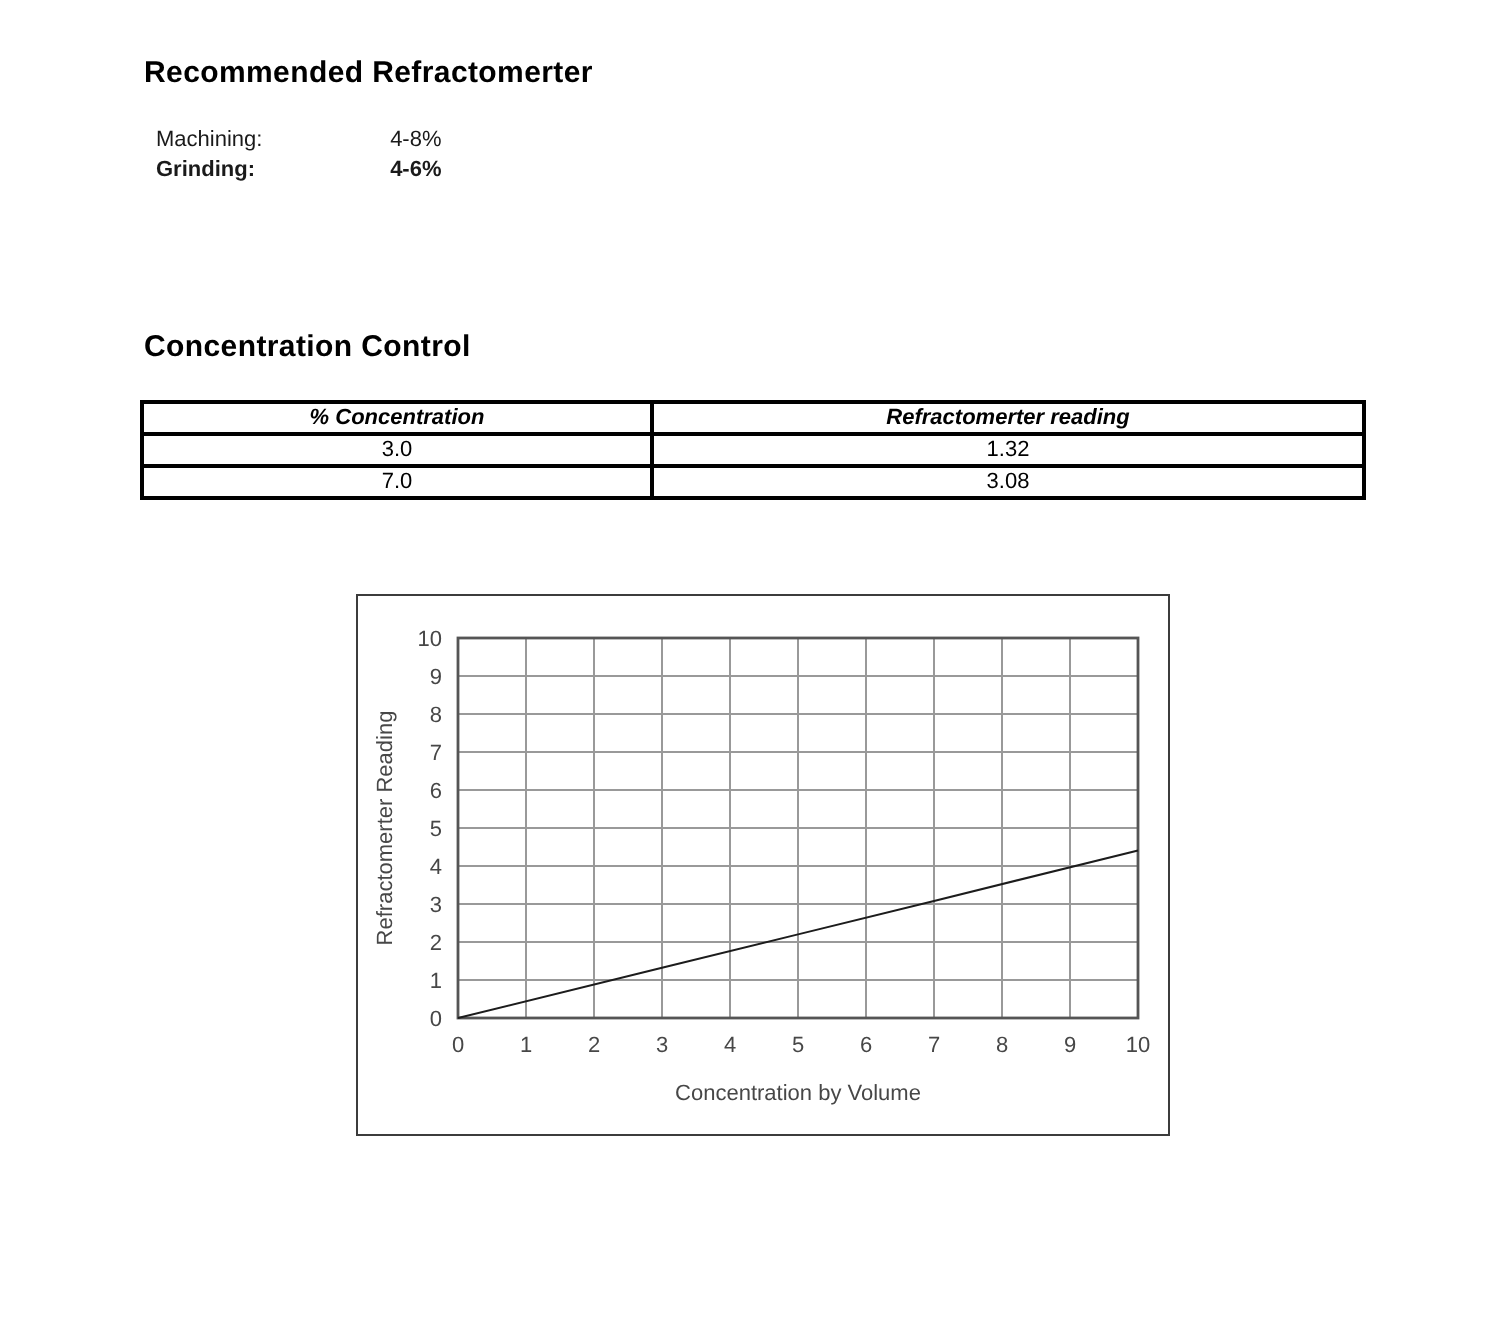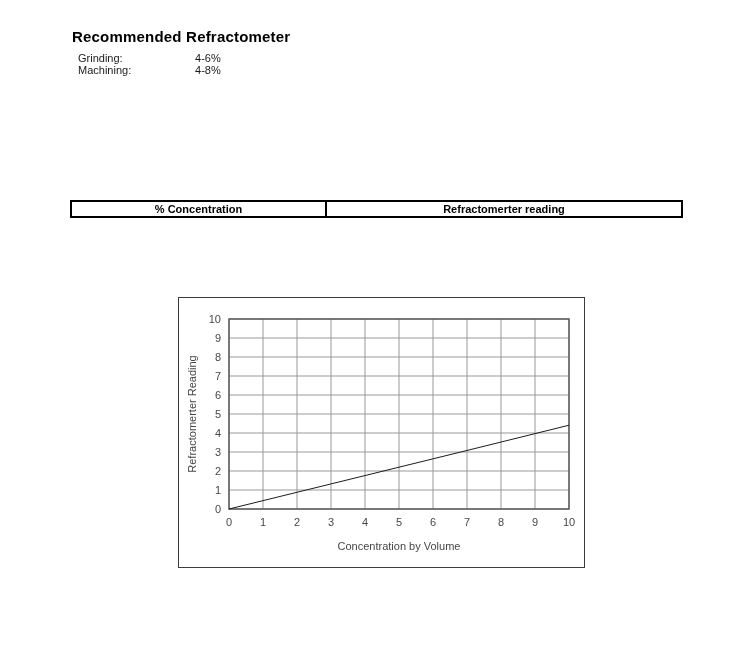--- a/index.html
+++ b/index.html
@@ -67,7 +67,7 @@
 
 <div class="page">
 
-  <div class="h1" id="h-recommended">Recommended Refractometer</div>
+  <div class="h1" id="h-recommended">Recommended Refractomerter</div>
 
   <div class="info-row" id="info-grinding">
     <span class="lbl">Grinding:</span>

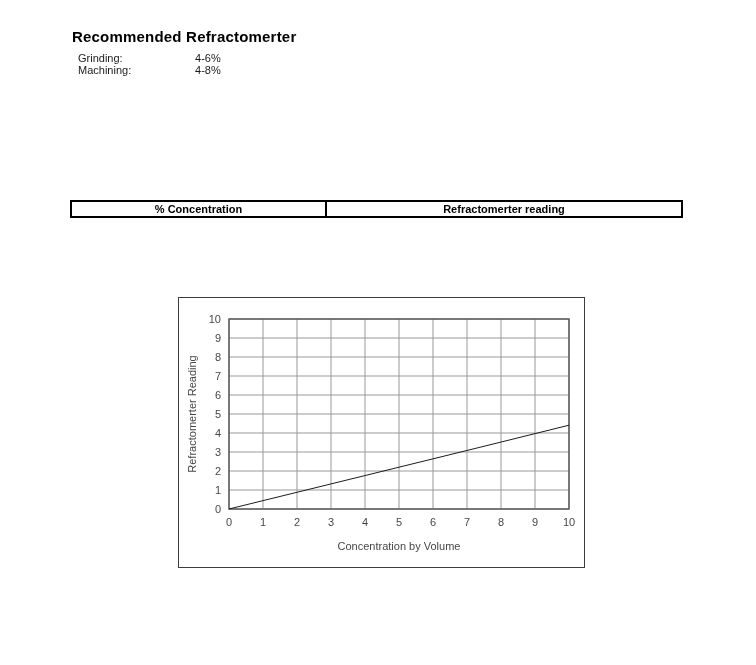--- a/index.html
+++ b/index.html
@@ -26,7 +26,7 @@
 
   .info-row { position: absolute; left: 78px; font-size: 11px; color: #1a1a1a; }
   .info-row .lbl { display: inline-block; width: 114px; }
-  #info-grinding { top: 52px; }
+  #info-grinding { top: 79px; font-weight: bold; }
   #info-machining { top: 64px; }
 
   table.conc {

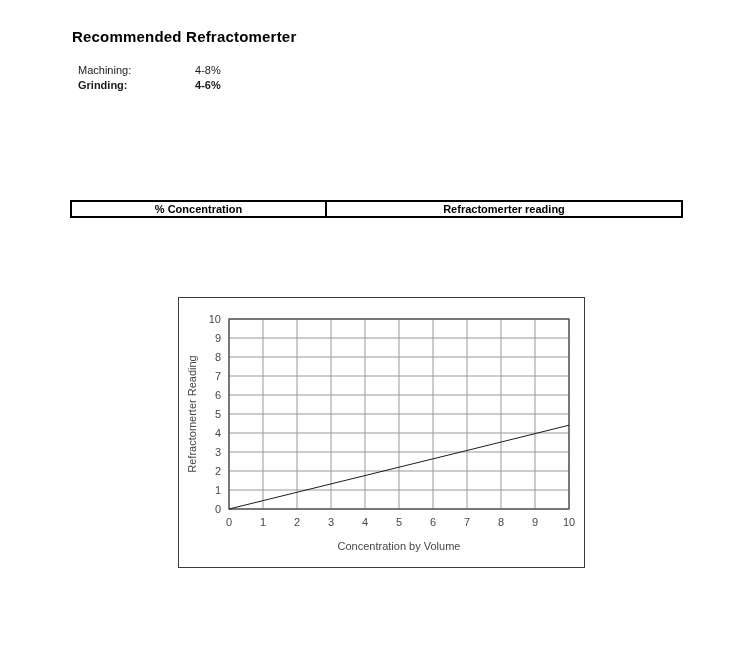--- a/index.html
+++ b/index.html
@@ -78,6 +78,7 @@
     <span class="val">4-8%</span>
   </div>
 
+  <div class="h1" id="h-control">Concentration Control</div>
 
   <table class="conc">
     <colgroup>

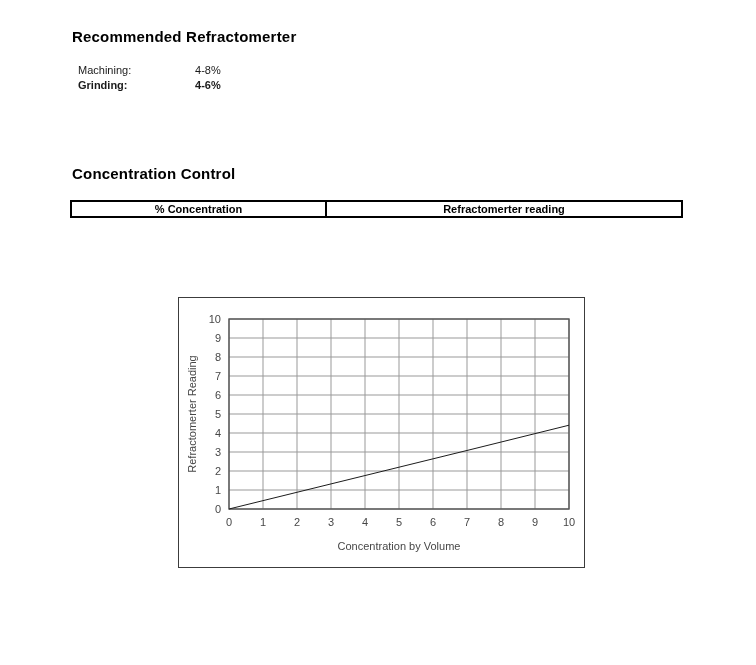--- a/index.html
+++ b/index.html
@@ -47,7 +47,7 @@
     vertical-align: middle;
     font-weight: normal;
   }
-  table.conc th { font-weight: bold; }
+  table.conc th { font-weight: bold; font-style: italic; }
   col.c1 { width: 255px; }
   col.c2 { width: 356px; }
 

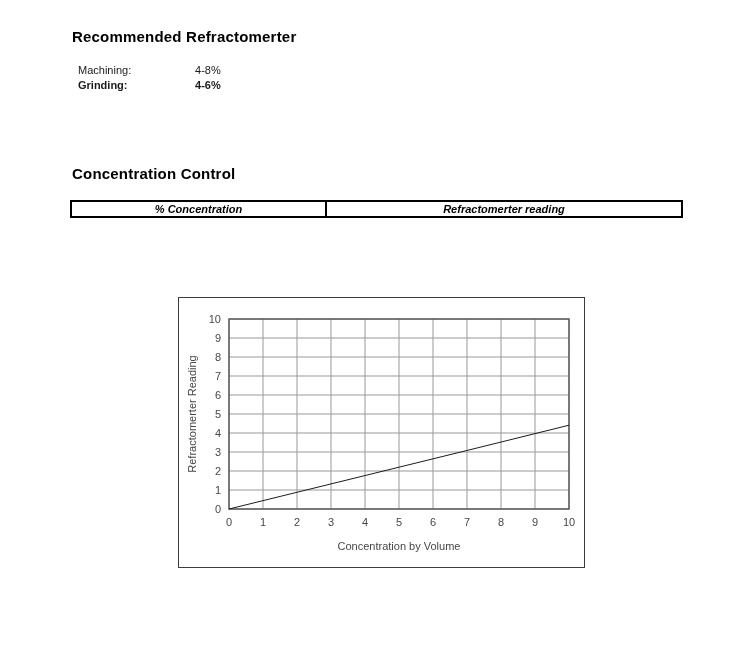--- a/index.html
+++ b/index.html
@@ -90,6 +90,10 @@
       <th>% Concentration</th>
       <th>Refractomerter reading</th>
     </tr>
+    <tr>
+      <td>3.0</td>
+      <td>1.32</td>
+    </tr>
   </tbody>
     </table>
 

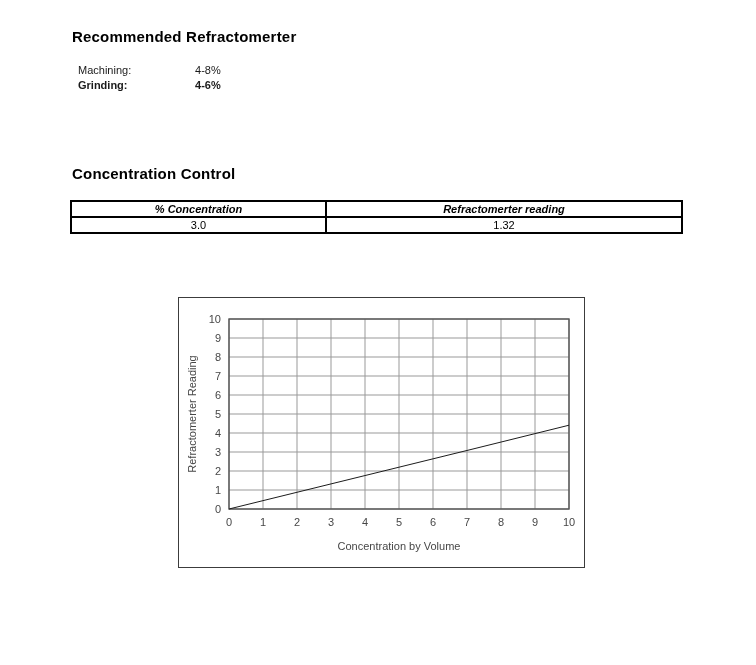--- a/index.html
+++ b/index.html
@@ -94,6 +94,10 @@
       <td>3.0</td>
       <td>1.32</td>
     </tr>
+    <tr>
+      <td>7.0</td>
+      <td>3.08</td>
+    </tr>
   </tbody>
     </table>
 

